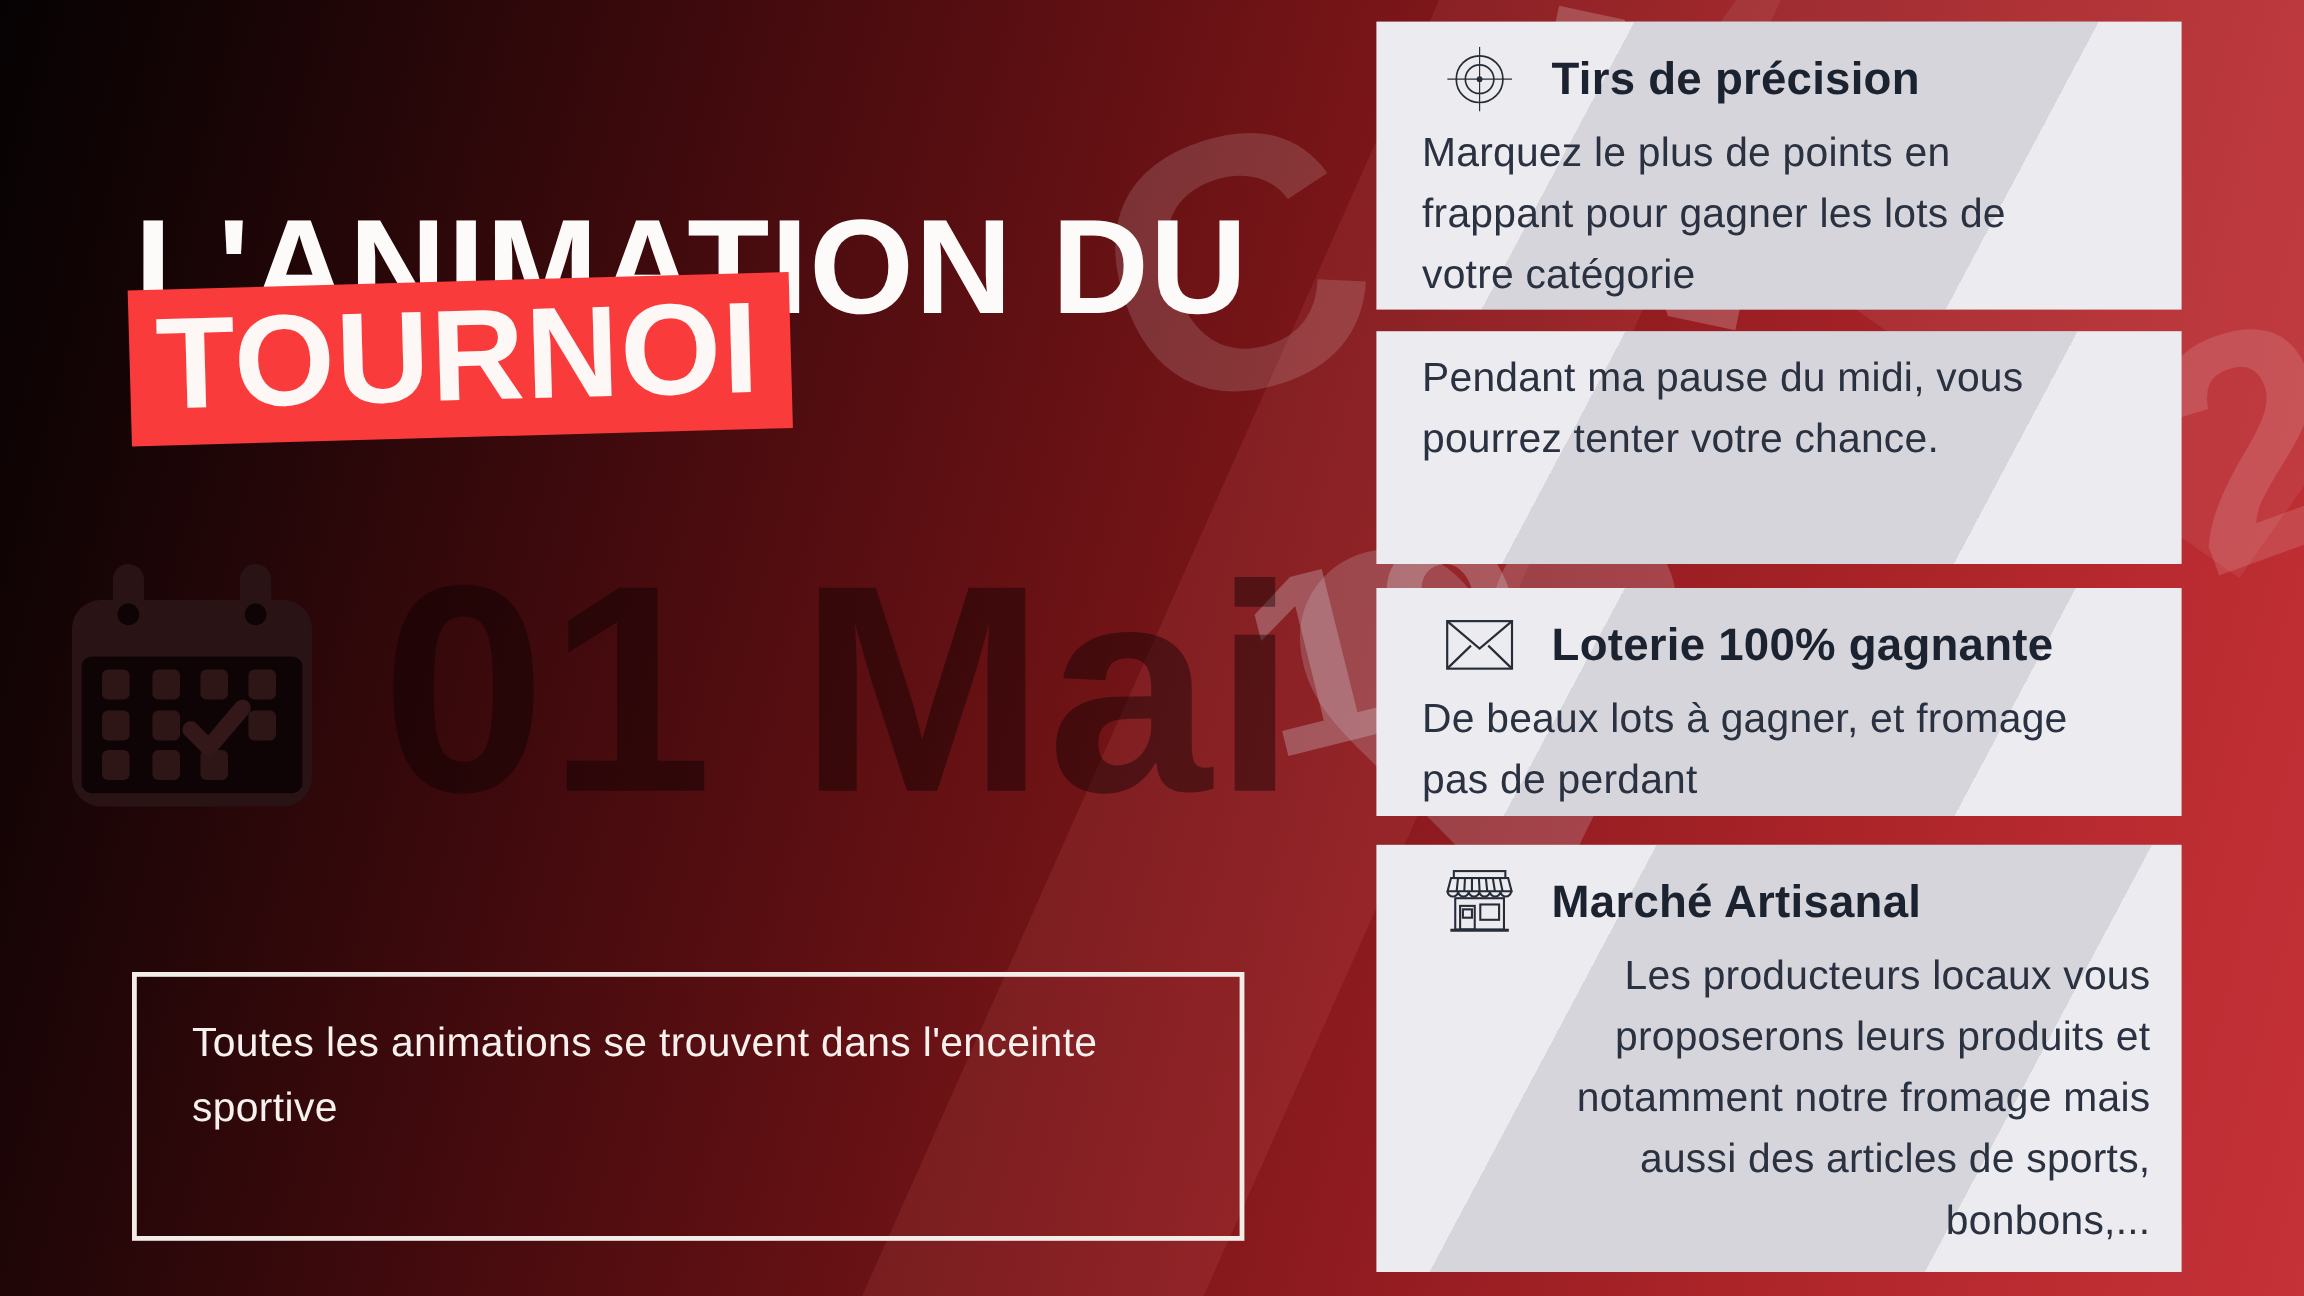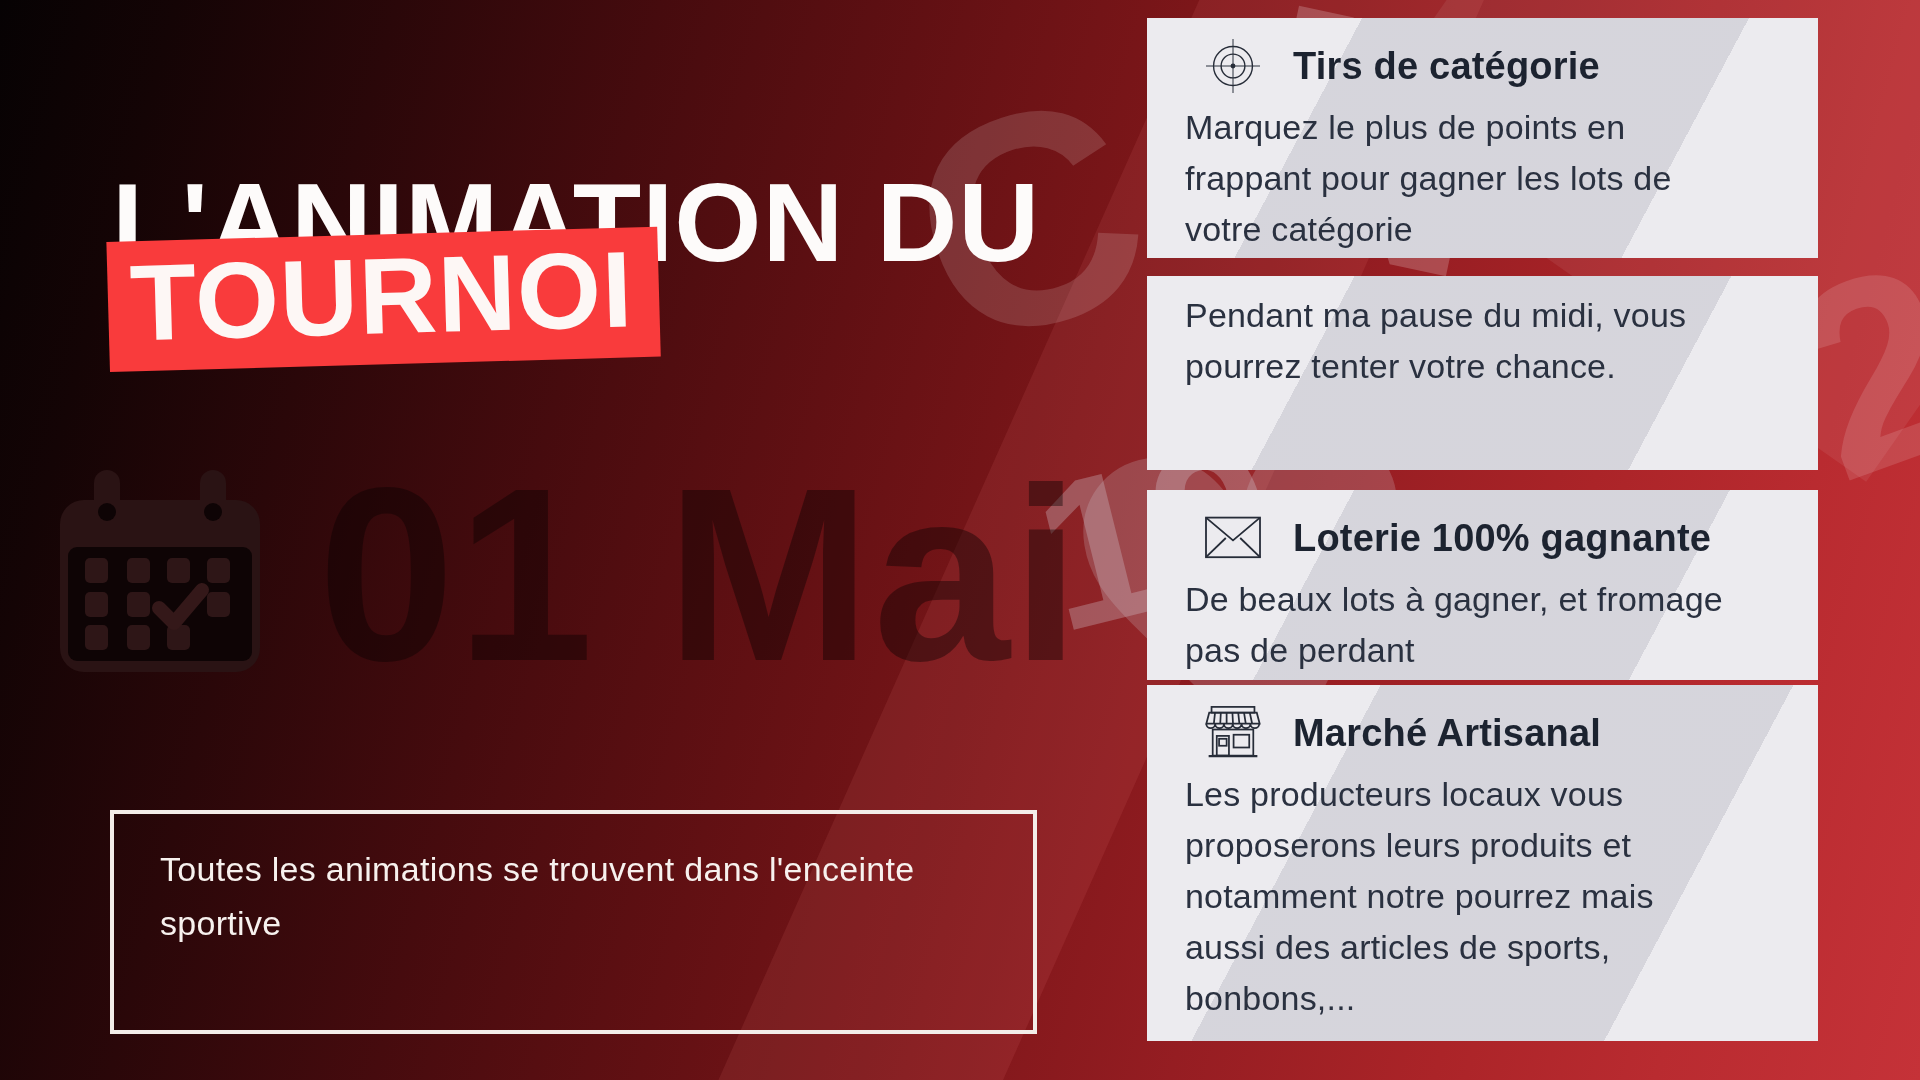--- a/index.html
+++ b/index.html
@@ -155,7 +155,7 @@
             <circle cx="50" cy="50" r="4.5" fill="#262c38"></circle>
           </svg>
         </span>
-        <h2 class="card-title">Tirs de catégorie</h2>
+        <h2 class="card-title">Tirs de précision</h2>
       </header>
       <p class="card-body">Marquez le plus de points en
 frappant pour gagner les lots de

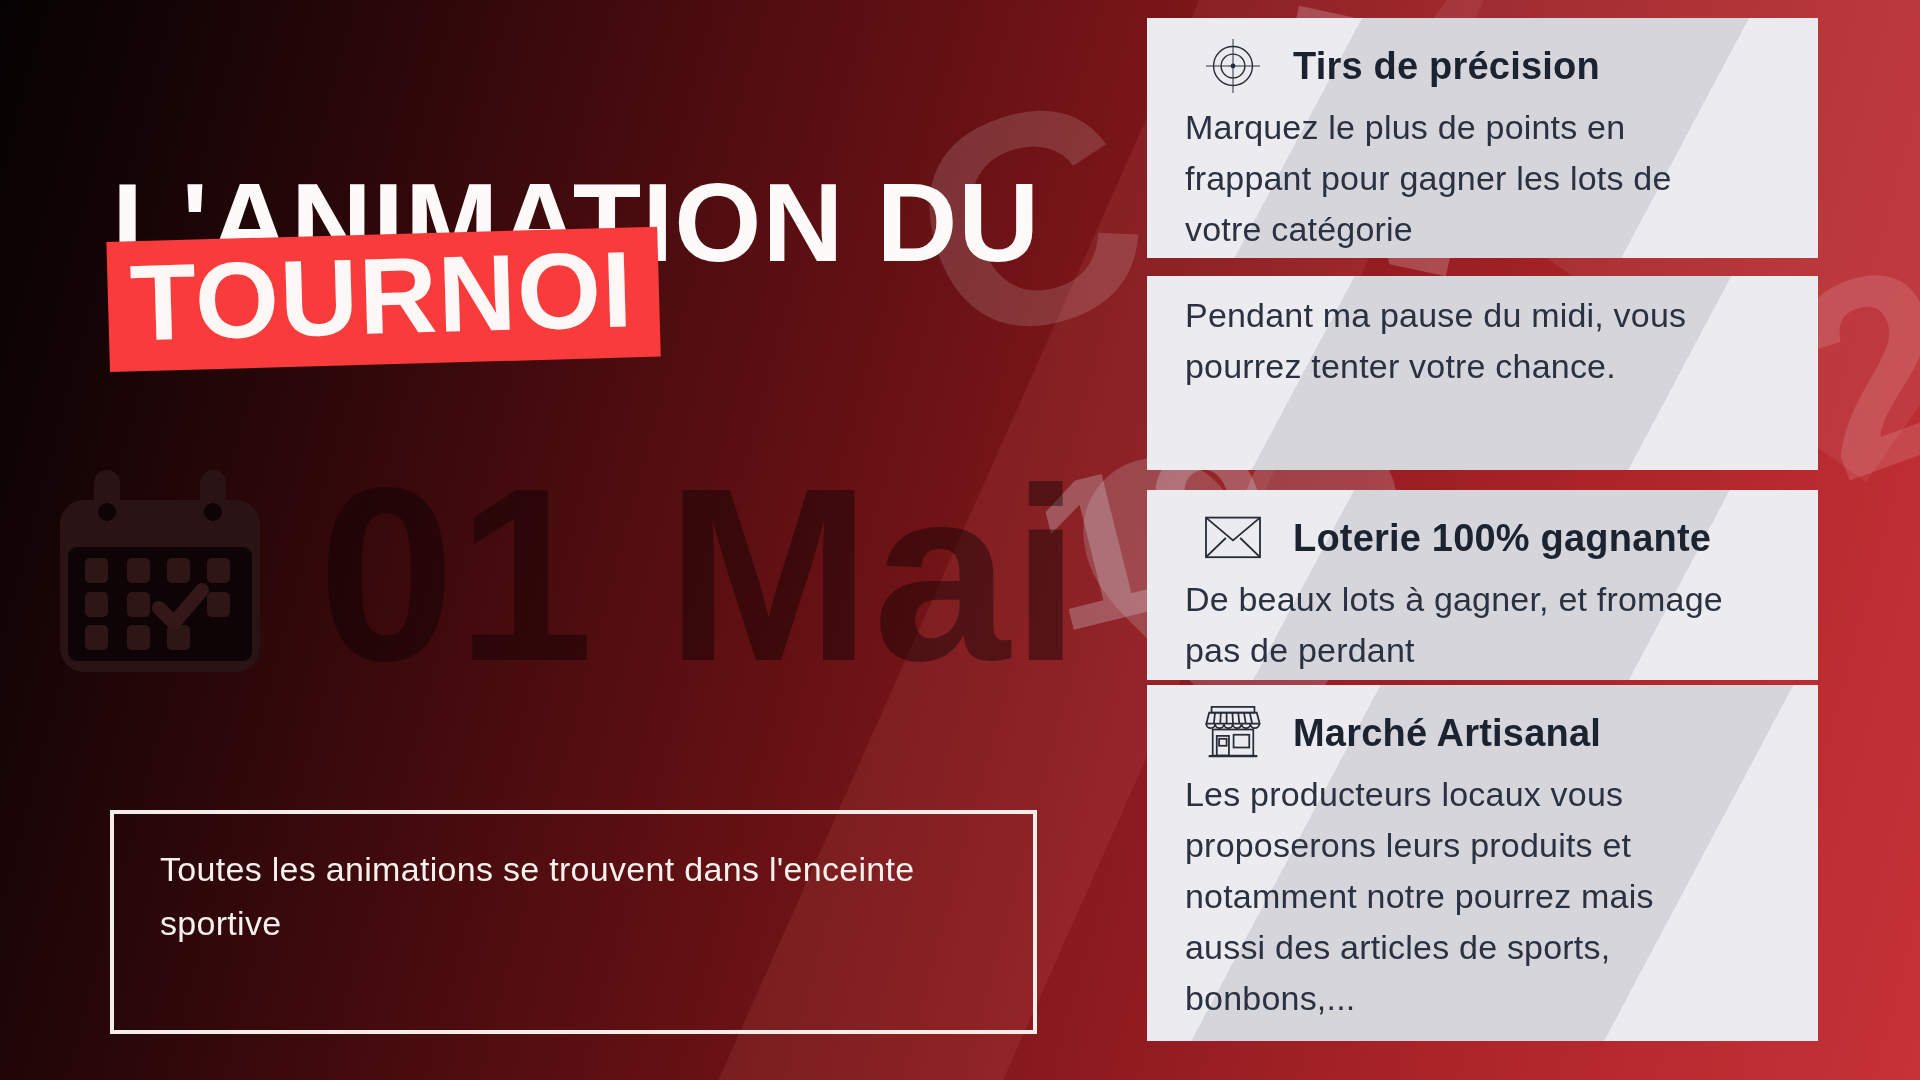--- a/index.html
+++ b/index.html
@@ -69,7 +69,7 @@
   .card-1{top:18px;height:240px;}
   .card-2{top:276px;height:194px;}
   .card-3{top:490px;height:190px;}
-  .card-4{top:685px;height:356px;}
+  .card-4{top:704px;height:356px;text-align:right;}
   .card-head{
     position:relative;display:flex;align-items:center;gap:12px;margin-top:6px;height:64px;
   }

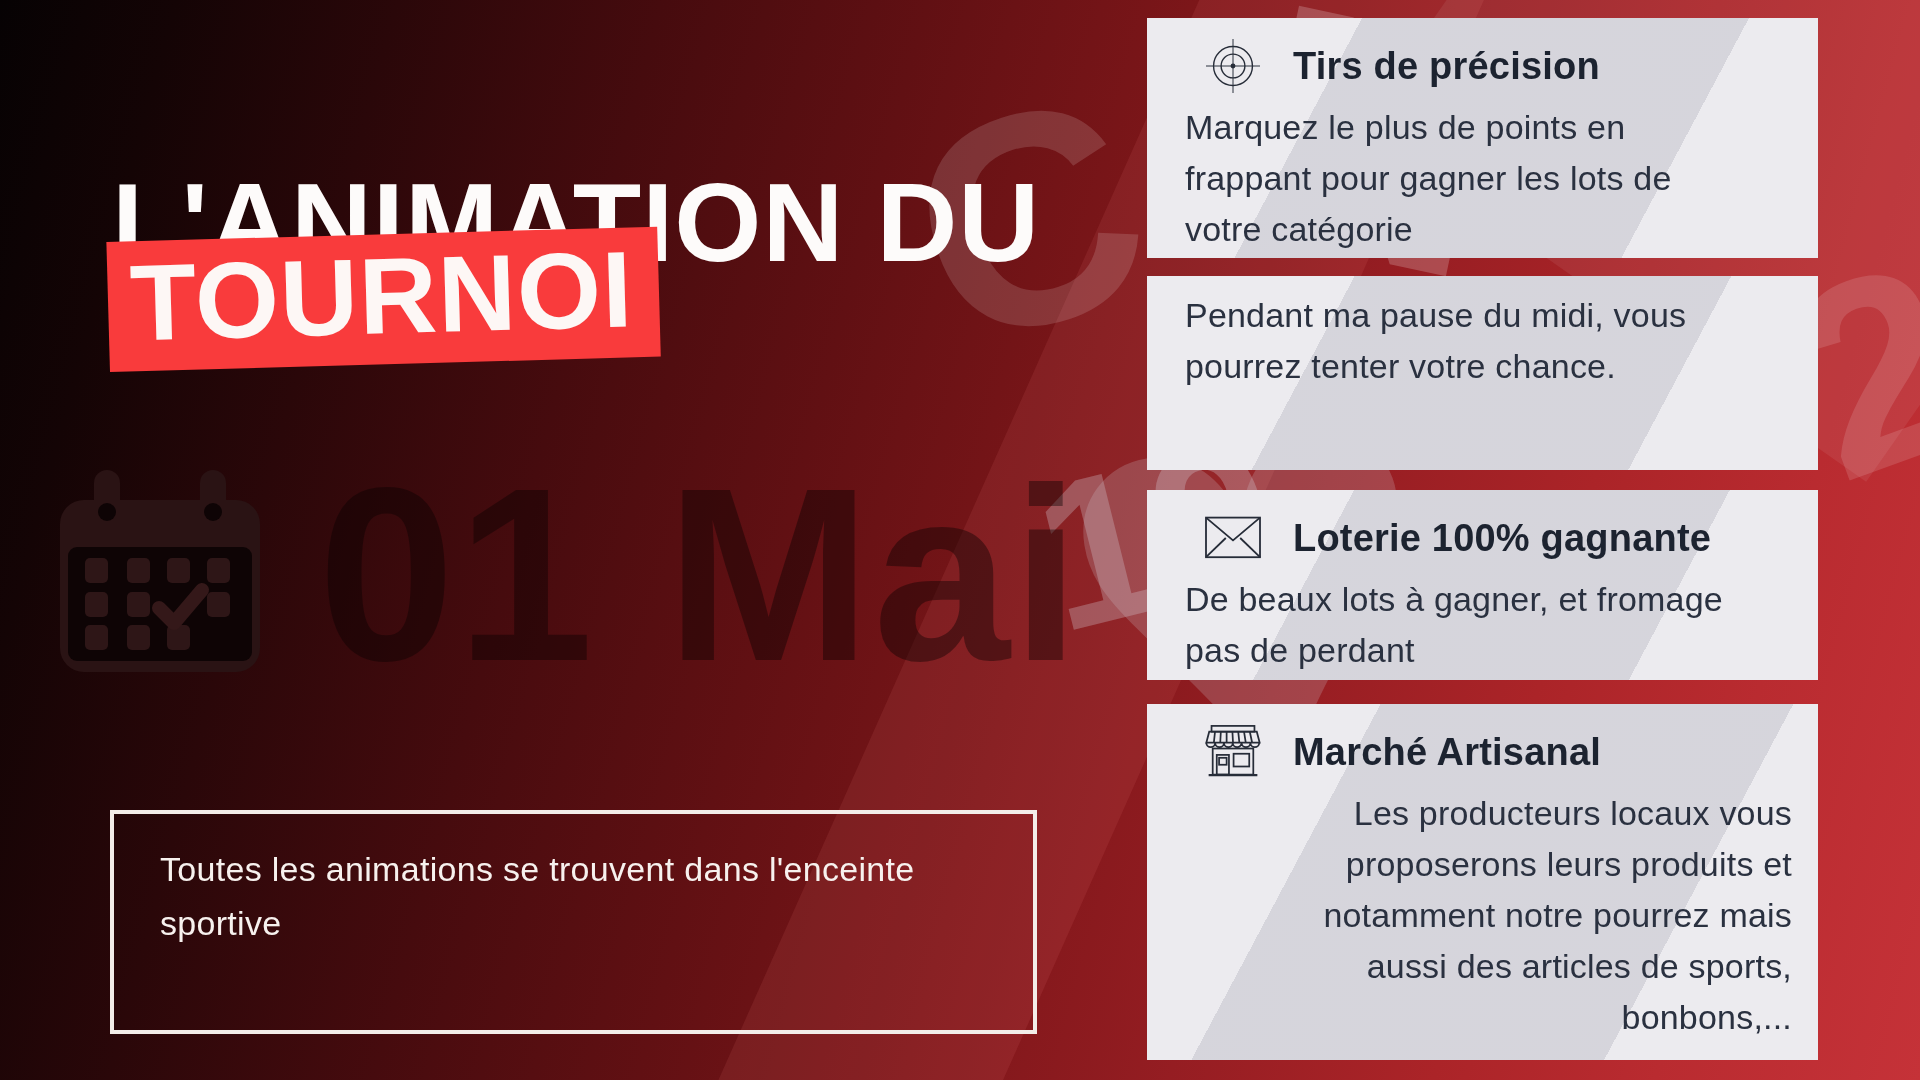--- a/index.html
+++ b/index.html
@@ -206,7 +206,7 @@
       </header>
       <p class="card-body">Les producteurs locaux vous
 proposerons leurs produits et
-notamment notre pourrez mais
+notamment notre fromage mais
 aussi des articles de sports,
 bonbons,...</p>
     </article>

